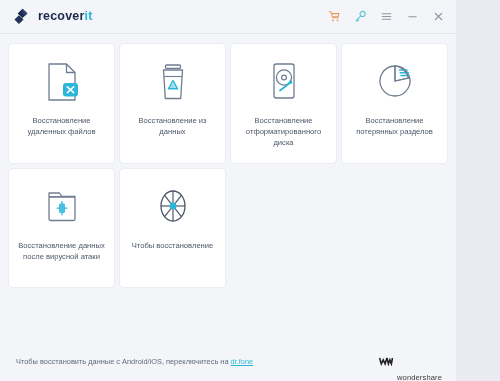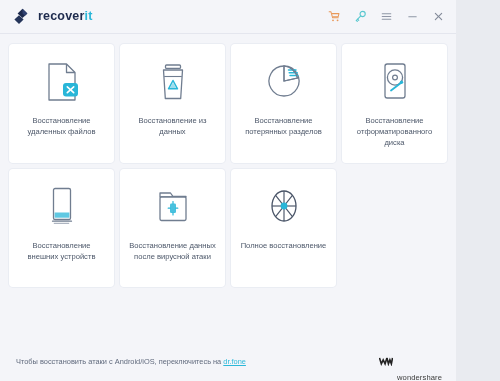--- a/index.html
+++ b/index.html
@@ -250,6 +250,19 @@
       <div class="card">
         <span class="card-icon">
           <svg width="42" height="46" viewBox="0 0 42 46">
+            <rect x="11" y="5" width="20" height="34" rx="2.2" fill="#ffffff" stroke="#707d90" stroke-width="1.3"></rect>
+            <circle cx="21" cy="18.5" r="7.6" fill="none" stroke="#707d90" stroke-width="1.3"></circle>
+            <circle cx="21" cy="18.5" r="2.4" fill="none" stroke="#707d90" stroke-width="1.2"></circle>
+            <path d="M27.5 23.5 L17.0 31.5" fill="none" stroke="#29b6d8" stroke-width="1.8" stroke-linecap="round"></path>
+            <circle cx="27.5" cy="23.2" r="1.7" fill="#29b6d8"></circle>
+          </svg>
+        </span>
+        <span class="card-label">Восстановление отформатированного диска</span>
+      </div>
+
+      <div class="card">
+        <span class="card-icon">
+          <svg width="42" height="46" viewBox="0 0 42 46">
             <path d="M21 22 m0,-15 a15,15 0 1,0 0.01,0 Z" fill="none" stroke="#707d90" stroke-width="1.3"></path>
             <path d="M21 22 L21 7 A15 15 0 0 1 34.5 19 Z" fill="#ffffff" stroke="#707d90" stroke-width="1.2"></path>
             <g stroke="#29b6d8" stroke-width="1.5" stroke-linecap="round">
@@ -261,19 +274,6 @@
           </svg>
         </span>
         <span class="card-label">Восстановление потерянных разделов</span>
-      </div>
-
-      <div class="card">
-        <span class="card-icon">
-          <svg width="42" height="46" viewBox="0 0 42 46">
-            <rect x="11" y="5" width="20" height="34" rx="2.2" fill="#ffffff" stroke="#707d90" stroke-width="1.3"></rect>
-            <circle cx="21" cy="18.5" r="7.6" fill="none" stroke="#707d90" stroke-width="1.3"></circle>
-            <circle cx="21" cy="18.5" r="2.4" fill="none" stroke="#707d90" stroke-width="1.2"></circle>
-            <path d="M27.5 23.5 L17.0 31.5" fill="none" stroke="#29b6d8" stroke-width="1.8" stroke-linecap="round"></path>
-            <circle cx="27.5" cy="23.2" r="1.7" fill="#29b6d8"></circle>
-          </svg>
-        </span>
-        <span class="card-label">Восстановление отформатированного диска</span>
       </div>
 
       <div class="card">

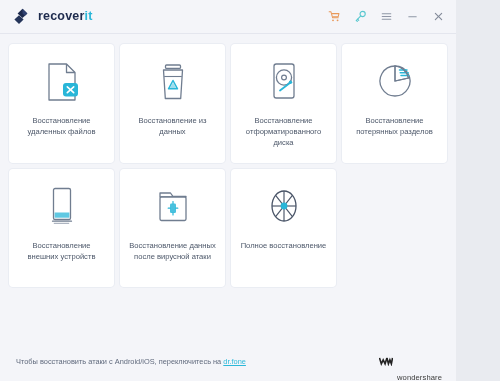--- a/index.html
+++ b/index.html
@@ -276,17 +276,6 @@
         <span class="card-label">Восстановление потерянных разделов</span>
       </div>
 
-      <div class="card">
-        <span class="card-icon">
-          <svg width="42" height="46" viewBox="0 0 42 46">
-            <rect x="12.5" y="4.5" width="17" height="31" rx="1.6" fill="#ffffff" stroke="#707d90" stroke-width="1.3"></rect>
-            <rect x="13.6" y="28.5" width="14.8" height="5.2" fill="#29b6d8" opacity=".75"></rect>
-            <path d="M11.5 37.2 h19" fill="none" stroke="#707d90" stroke-width="1.2" stroke-linecap="round"></path>
-            <path d="M13.2 39.3 h14.6" fill="none" stroke="#9aa3b2" stroke-width="1.0" stroke-linecap="round"></path>
-          </svg>
-        </span>
-        <span class="card-label">Восстановление внешних устройств</span>
-      </div>
 
       <div class="card">
         <span class="card-icon">

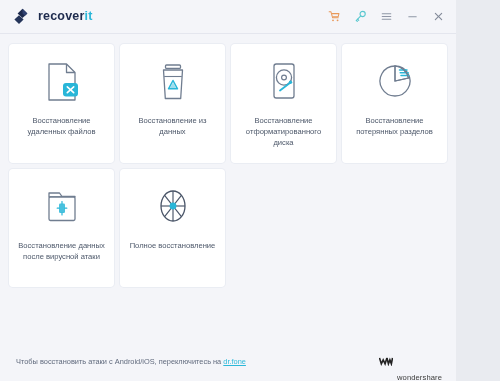--- a/index.html
+++ b/index.html
@@ -308,7 +308,7 @@
             <circle cx="21" cy="22" r="3.4" fill="#29b6d8"></circle>
           </svg>
         </span>
-        <span class="card-label">Полное восстановление</span>
+        <span class="card-label">Чтобы восстановление</span>
       </div>
 
     </div>

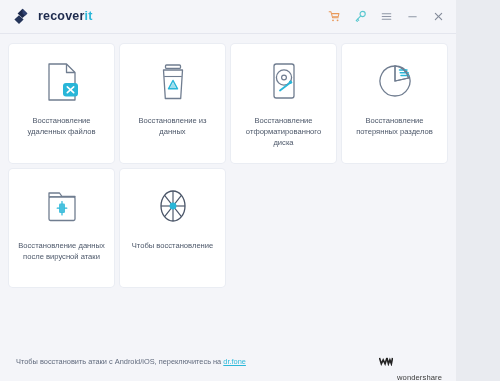--- a/index.html
+++ b/index.html
@@ -315,7 +315,7 @@
   </div>
 
   <div class="footer">
-    <div class="footer-note"><span>Чтобы восстановить атаки с Android/iOS, переключитесь на </span><span class="footer-link">dr.fone</span></div>
+    <div class="footer-note"><span>Чтобы восстановить данные с Android/iOS, переключитесь на </span><span class="footer-link">dr.fone</span></div>
 
     <div class="footer-spacer"></div>
 

